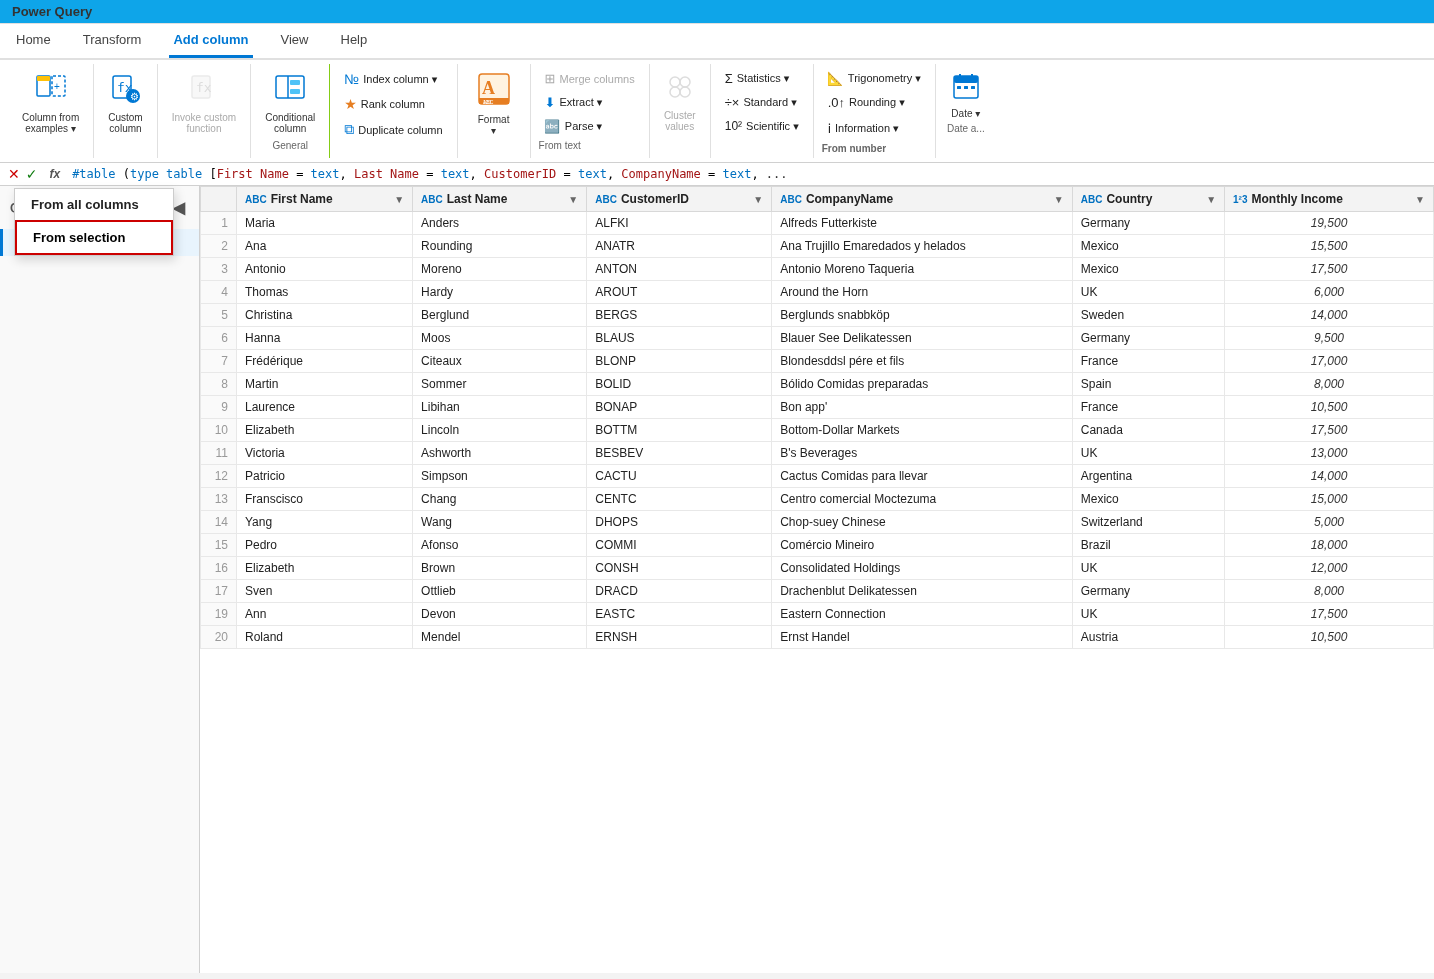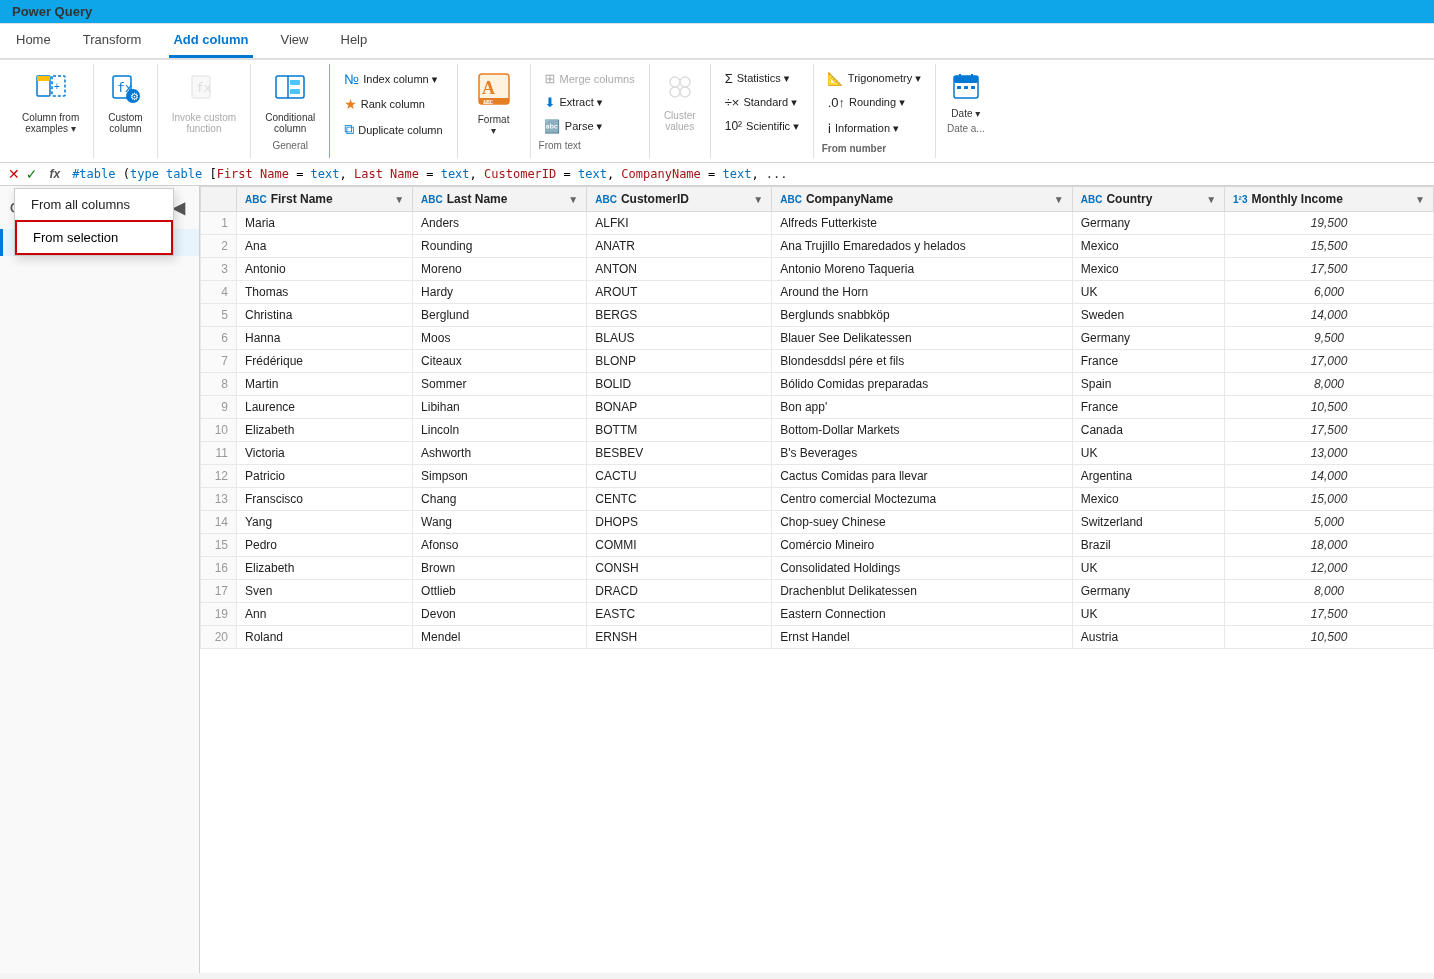--- a/index.html
+++ b/index.html
@@ -88,6 +88,7 @@
       padding: 8px 16px;
       cursor: pointer;
       font-size: 13px;
+      font-weight: bold;
     }
     .dropdown-item.highlighted {
       border: 2px solid #c00;

